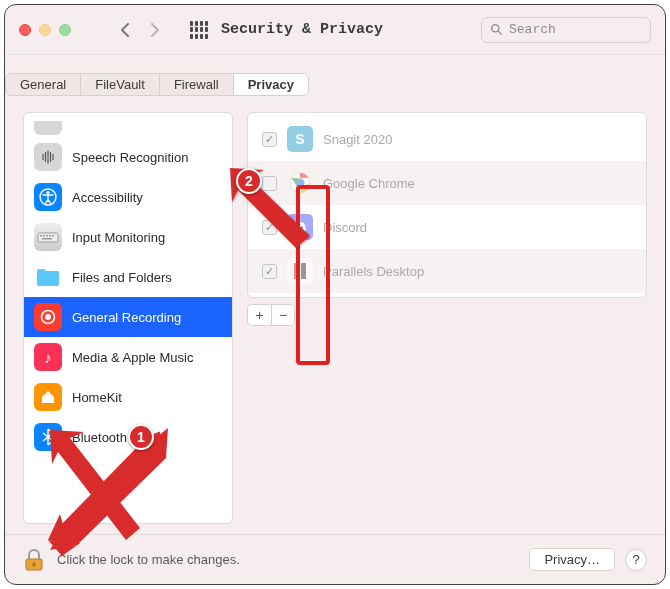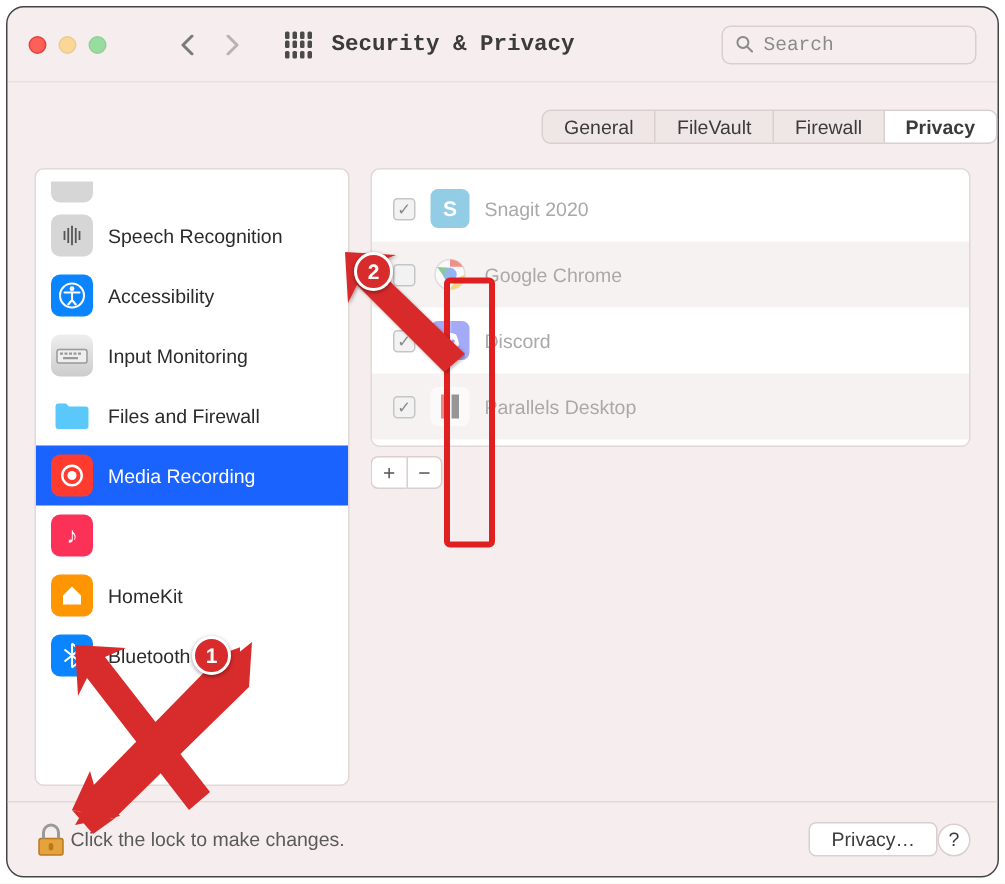--- a/index.html
+++ b/index.html
@@ -44,7 +44,7 @@
   }
   .search svg { width: 13px; height: 13px; fill: #8a8a8a; }
   
-  .tabs-row { display: flex; justify-content: flex-end; padding: 18px 0 8px; }
+  .tabs-row { display: flex; justify-content: flex-start; padding: 18px 0 8px; }
   .tabs {
     display: flex; border: 1px solid #d9cfcf; border-radius: 6px; overflow: hidden;
     font-size: 13px; color: #3b3b3b; background: #efe6e6;

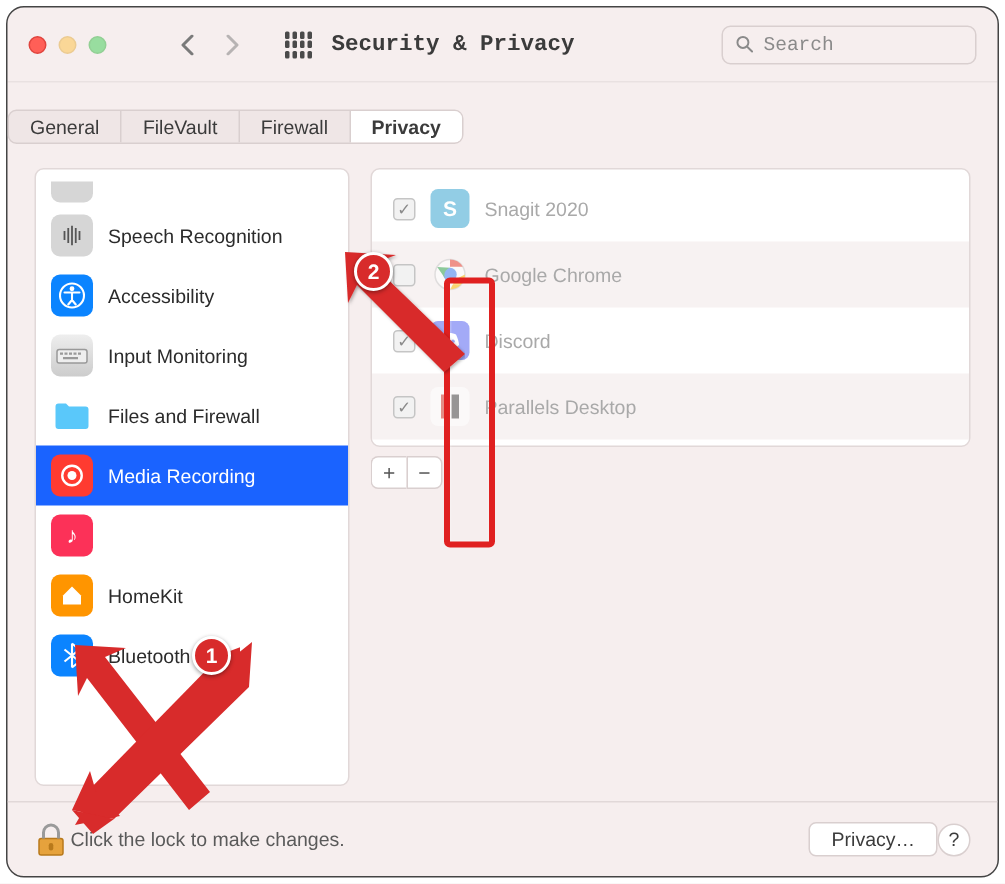--- a/index.html
+++ b/index.html
@@ -241,7 +241,7 @@
               <path d="M2 5a2 2 0 0 1 2-2h5l2 2h11a2 2 0 0 1 2 2v11a2 2 0 0 1-2 2H4a2 2 0 0 1-2-2z" fill="#5ac8fa"></path>
             </svg>
         </div>
-        <span>Files and Firewall</span>
+        <span>Files and Folders</span>
       </div>
       <div class="sb-item sel">
         <div class="sb-icon ic-rec">

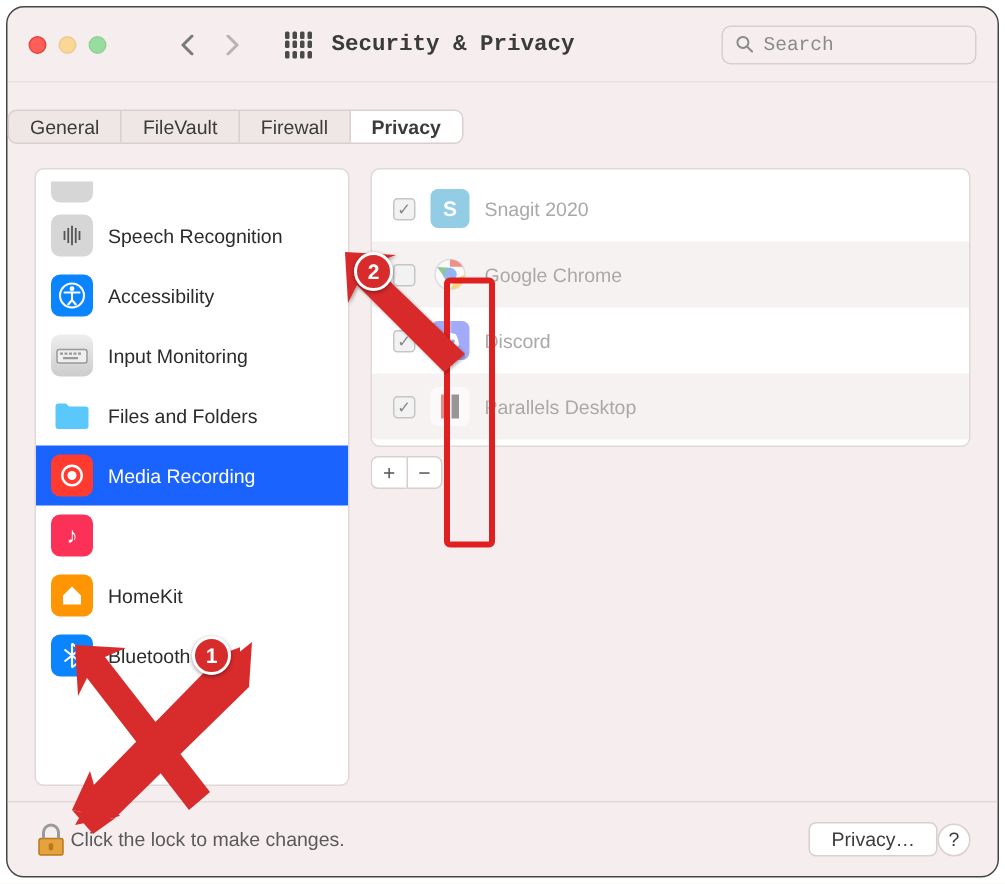--- a/index.html
+++ b/index.html
@@ -250,7 +250,7 @@
               <circle cx="9" cy="9" r="3" fill="#fff"></circle>
             </svg>
         </div>
-        <span>Media Recording</span>
+        <span>General Recording</span>
       </div>
       <div class="sb-item">
         <div class="sb-icon ic-music">♪</div>

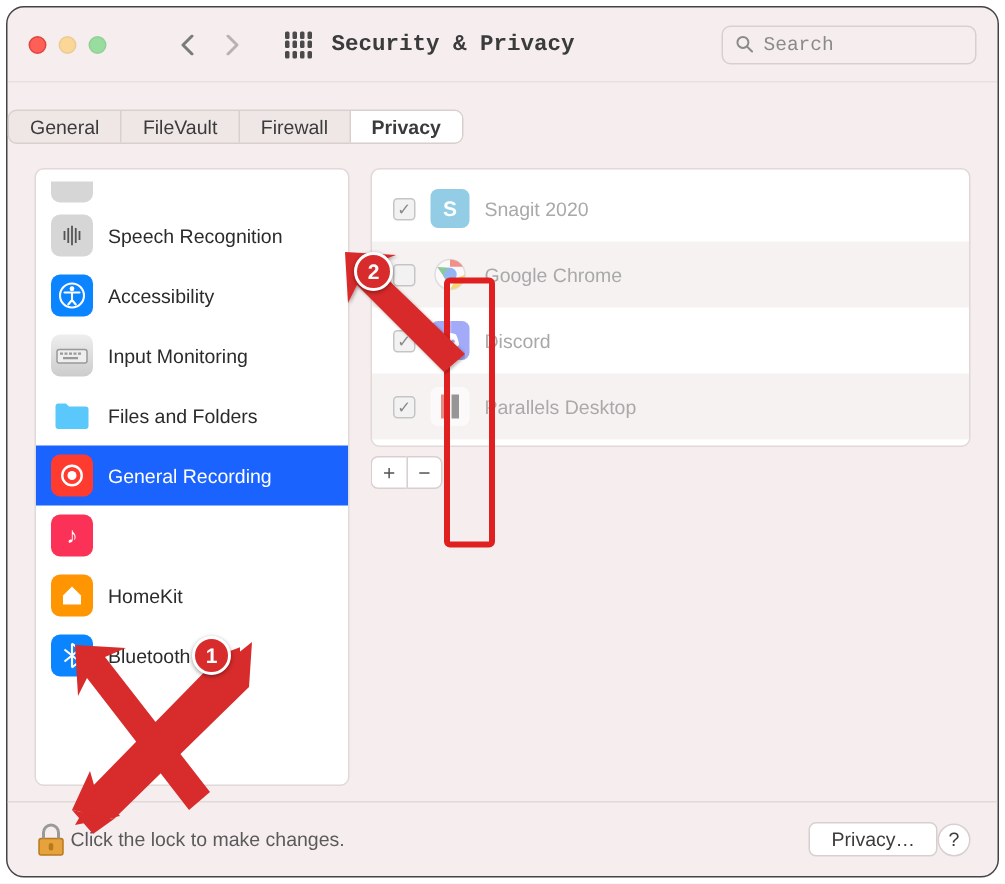--- a/index.html
+++ b/index.html
@@ -254,6 +254,7 @@
       </div>
       <div class="sb-item">
         <div class="sb-icon ic-music">♪</div>
+        <span>Media &amp; Apple Music</span>
       </div>
       <div class="sb-item">
         <div class="sb-icon ic-home">

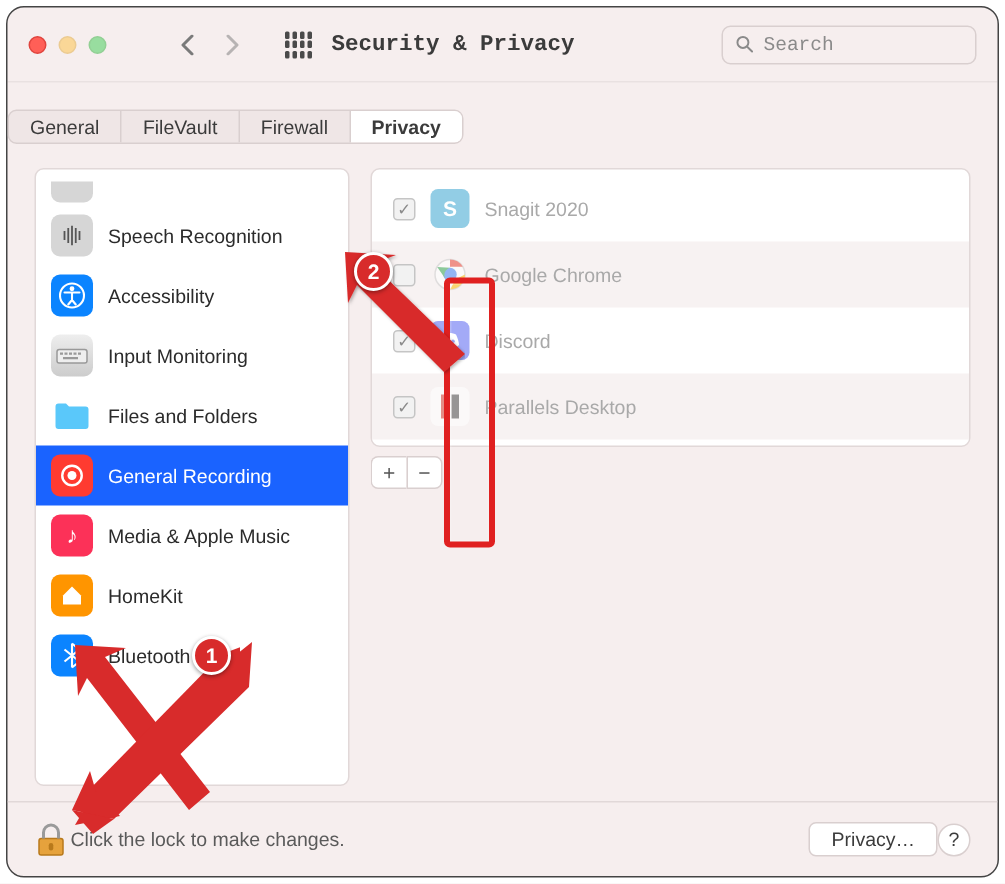--- a/index.html
+++ b/index.html
@@ -103,7 +103,7 @@
   
   .footer {
     border-top: 1px solid #e1d8d8; height: 50px;
-    display: flex; align-items: center; padding: 0 18px; 
+    display: flex; align-items: center; padding: 0 18px; gap: 10px;
     font-size: 13px; color: #5a5a5a;
   }
   .lock {

